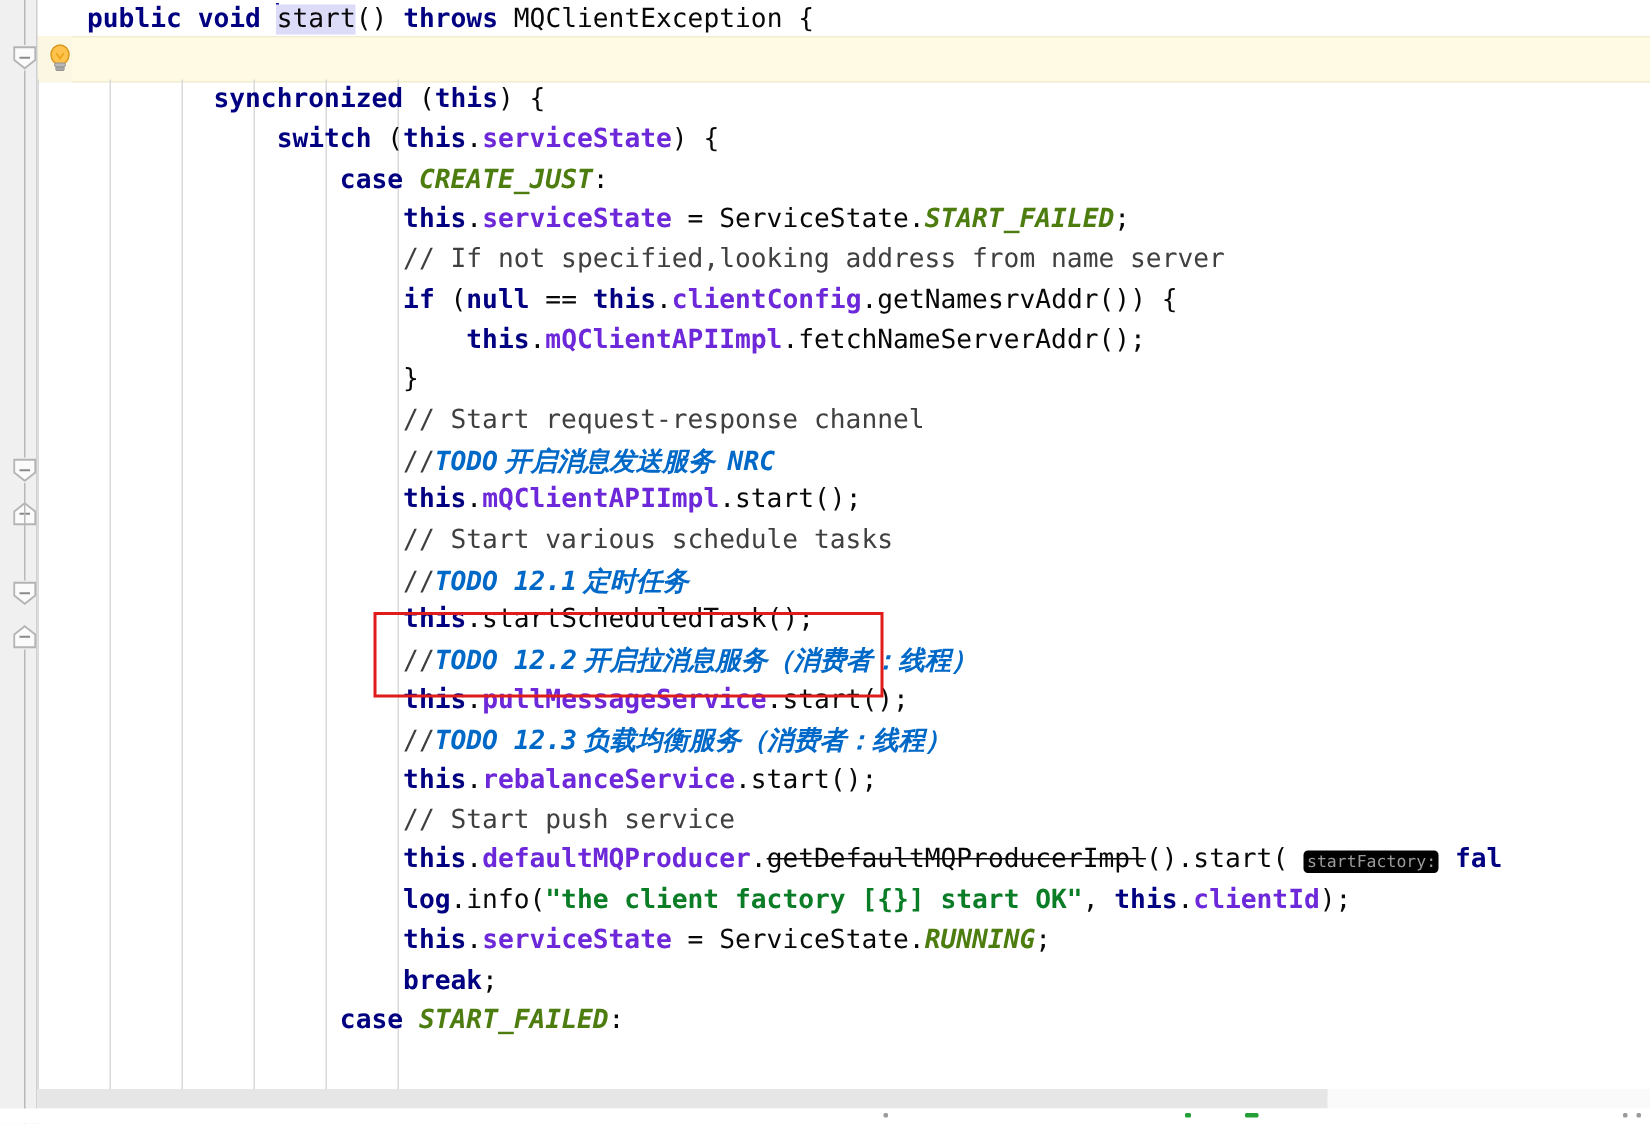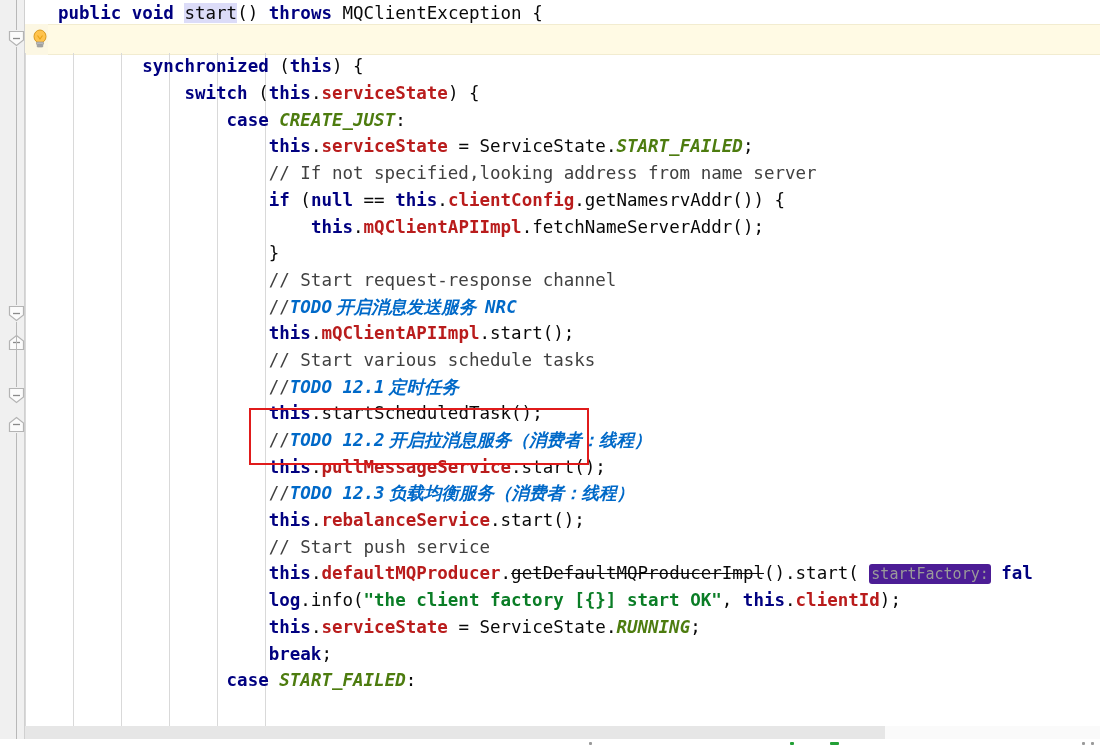--- a/index.html
+++ b/index.html
@@ -110,7 +110,7 @@
 
   
   .kw   { color: #000080; font-weight: bold; }          
-  .fld  { color: #b91c1c; font-weight: bold; }          
+  .fld  { color: #6d28d9; font-weight: bold; }          
   .sfld { color: #4d7c0f; font-weight: bold; font-style: italic; }  
   .pln  { color: #080808; }                             
   .cmt  { color: #404040; }         

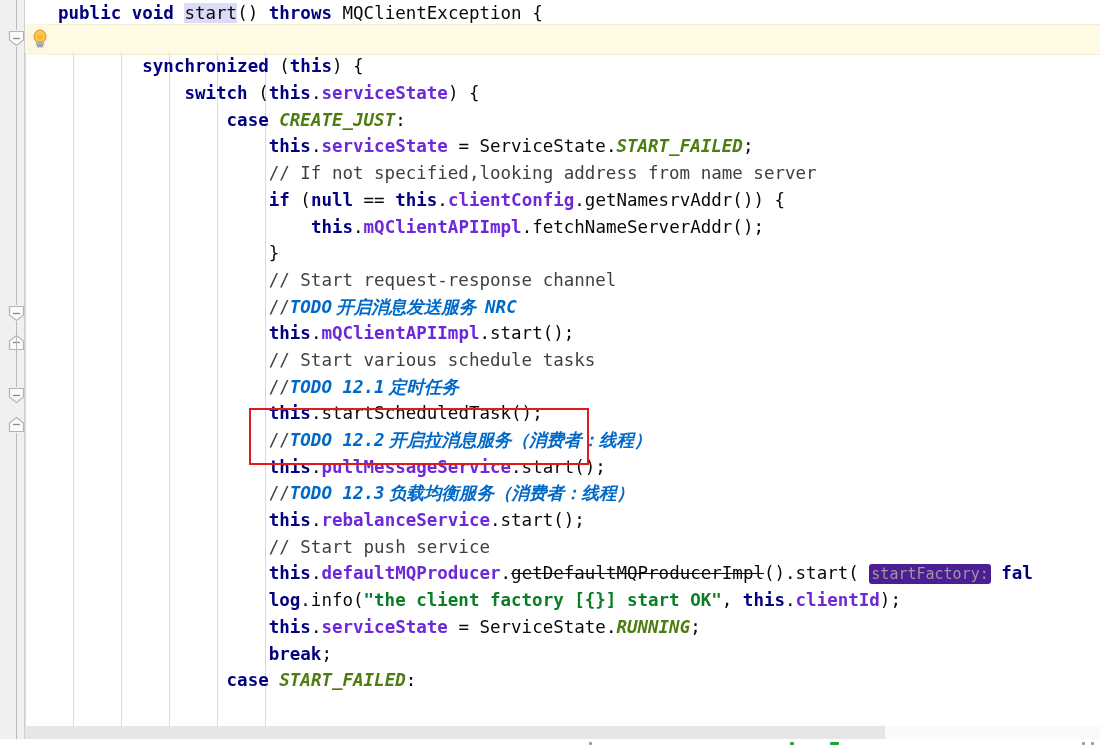--- a/index.html
+++ b/index.html
@@ -119,9 +119,9 @@
   .dep  { color: #080808; text-decoration: line-through; margin-top: 36px; } 
   .hint {
     color: #9a9a9a;
-    background: #4c1d95;
+    background: #000000;
     border-radius: 3px;
-    font-size: 15px;
+    font-size: 11px;
     padding: 1px 2px;
   }
   .idhl {

